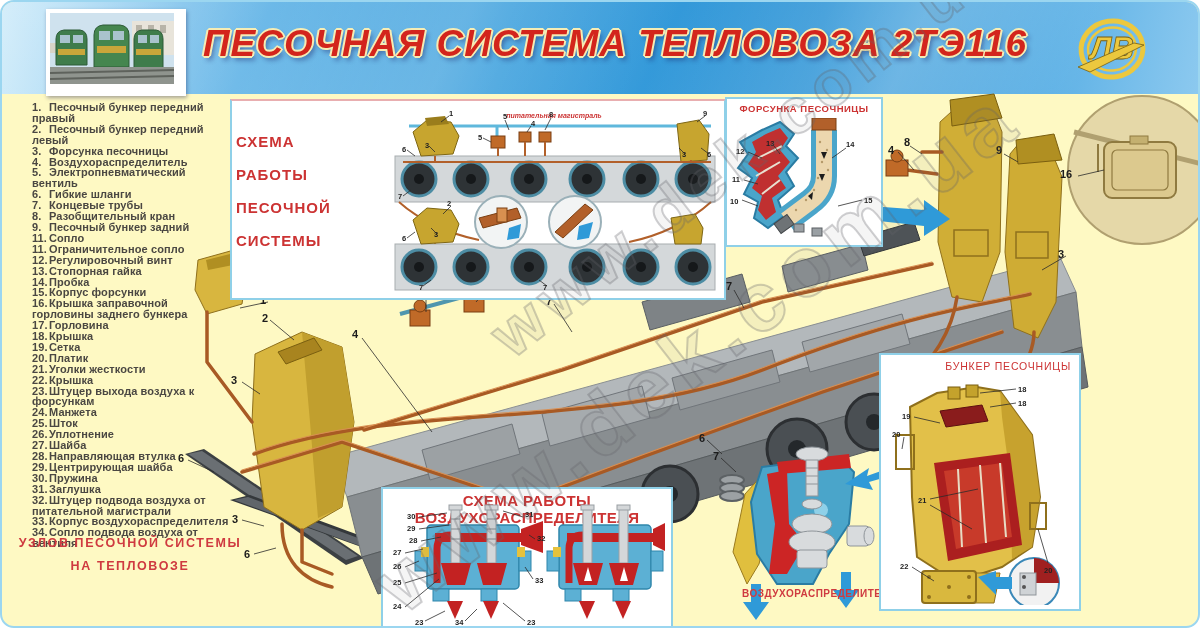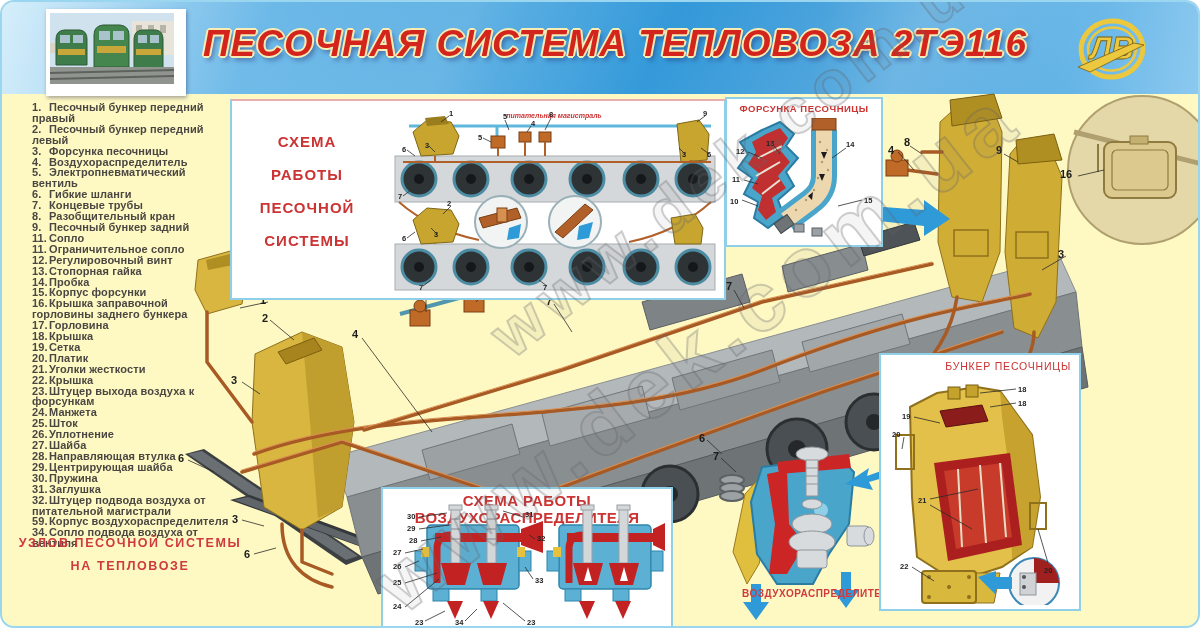--- a/index.html
+++ b/index.html
@@ -45,7 +45,7 @@
   .inset-bunker{left:877px;top:351px;width:198px;height:254px;}
   .inset-avr{left:379px;top:485px;width:288px;height:140px;}
   .scheme-title{
-    position:absolute;left:4px;top:24px;width:142px;text-align:center;
+    position:absolute;left:4px;top:24px;width:142px;
     color:#cc3333;font-weight:bold;font-size:15px;line-height:33px;letter-spacing:1px;
   }
   .nozzle-title{position:absolute;left:0;right:0;top:4px;text-align:center;

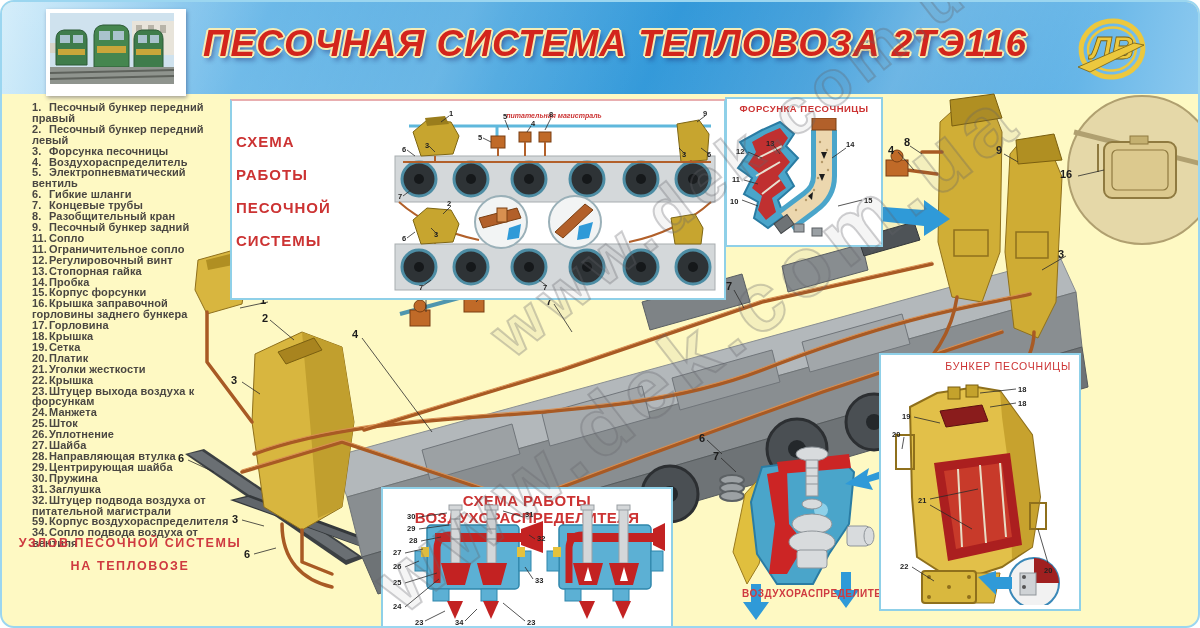--- a/index.html
+++ b/index.html
@@ -179,7 +179,7 @@
 
       <li class="part"><span class="pn">32.</span><span class="pt">Штуцер подвода воздуха от питательной магистрали</span></li>
 
-      <li class="part"><span class="pn">59.</span><span class="pt">Корпус воздухораспределителя</span></li>
+      <li class="part"><span class="pn">33.</span><span class="pt">Корпус воздухораспределителя</span></li>
 
       <li class="part"><span class="pn">34.</span><span class="pt">Сопло подвода воздуха от вентиля</span></li>
     </ol>

